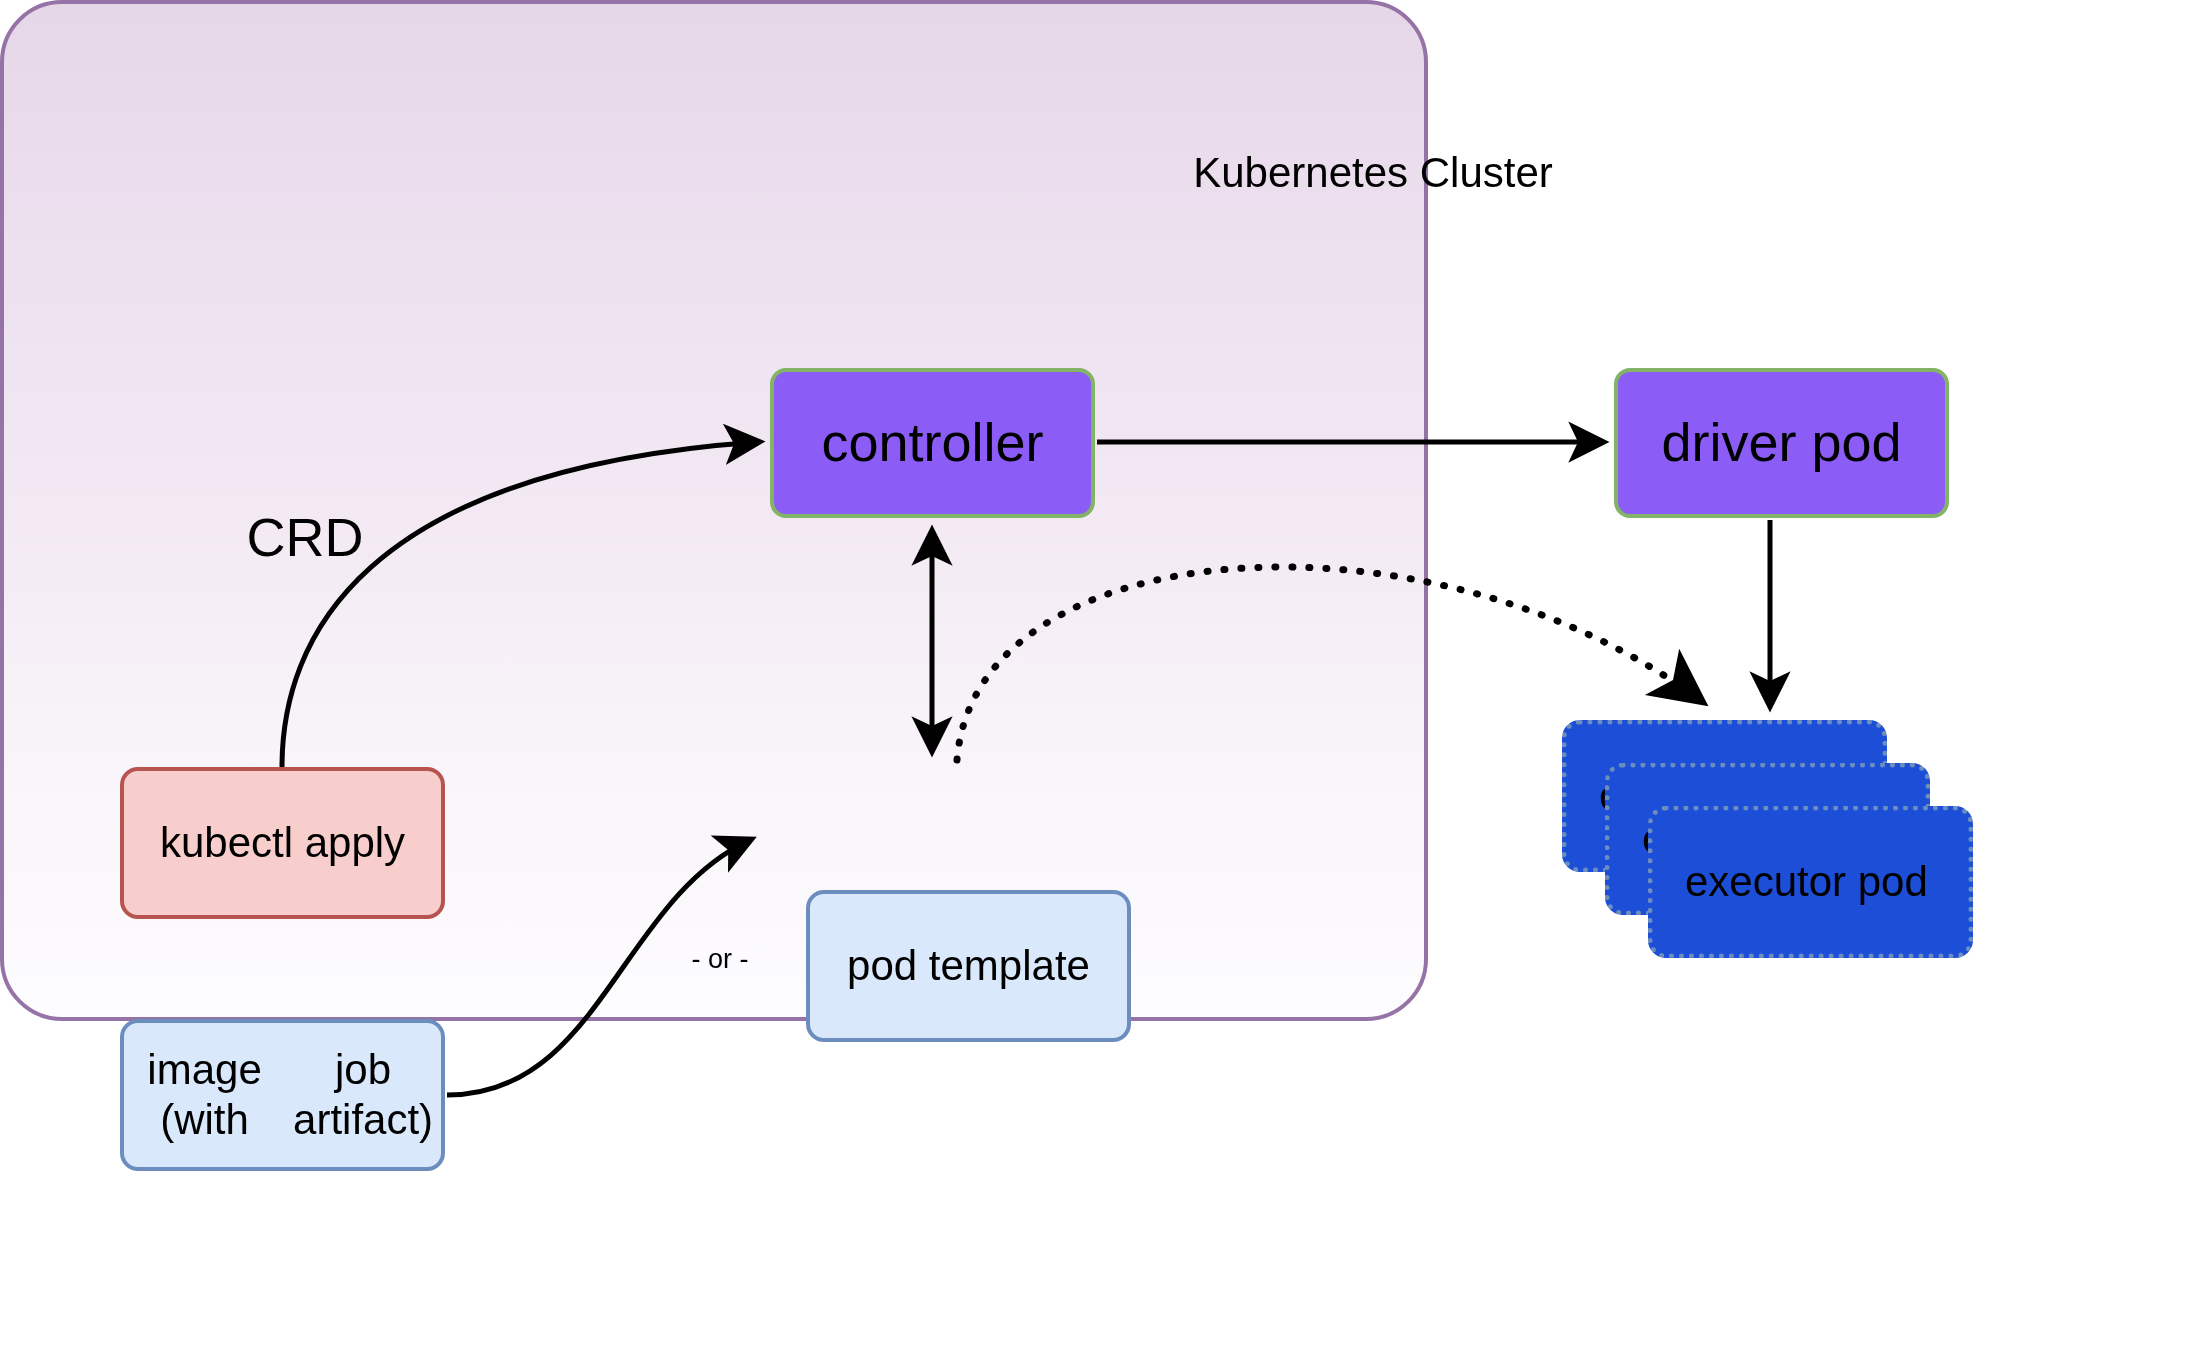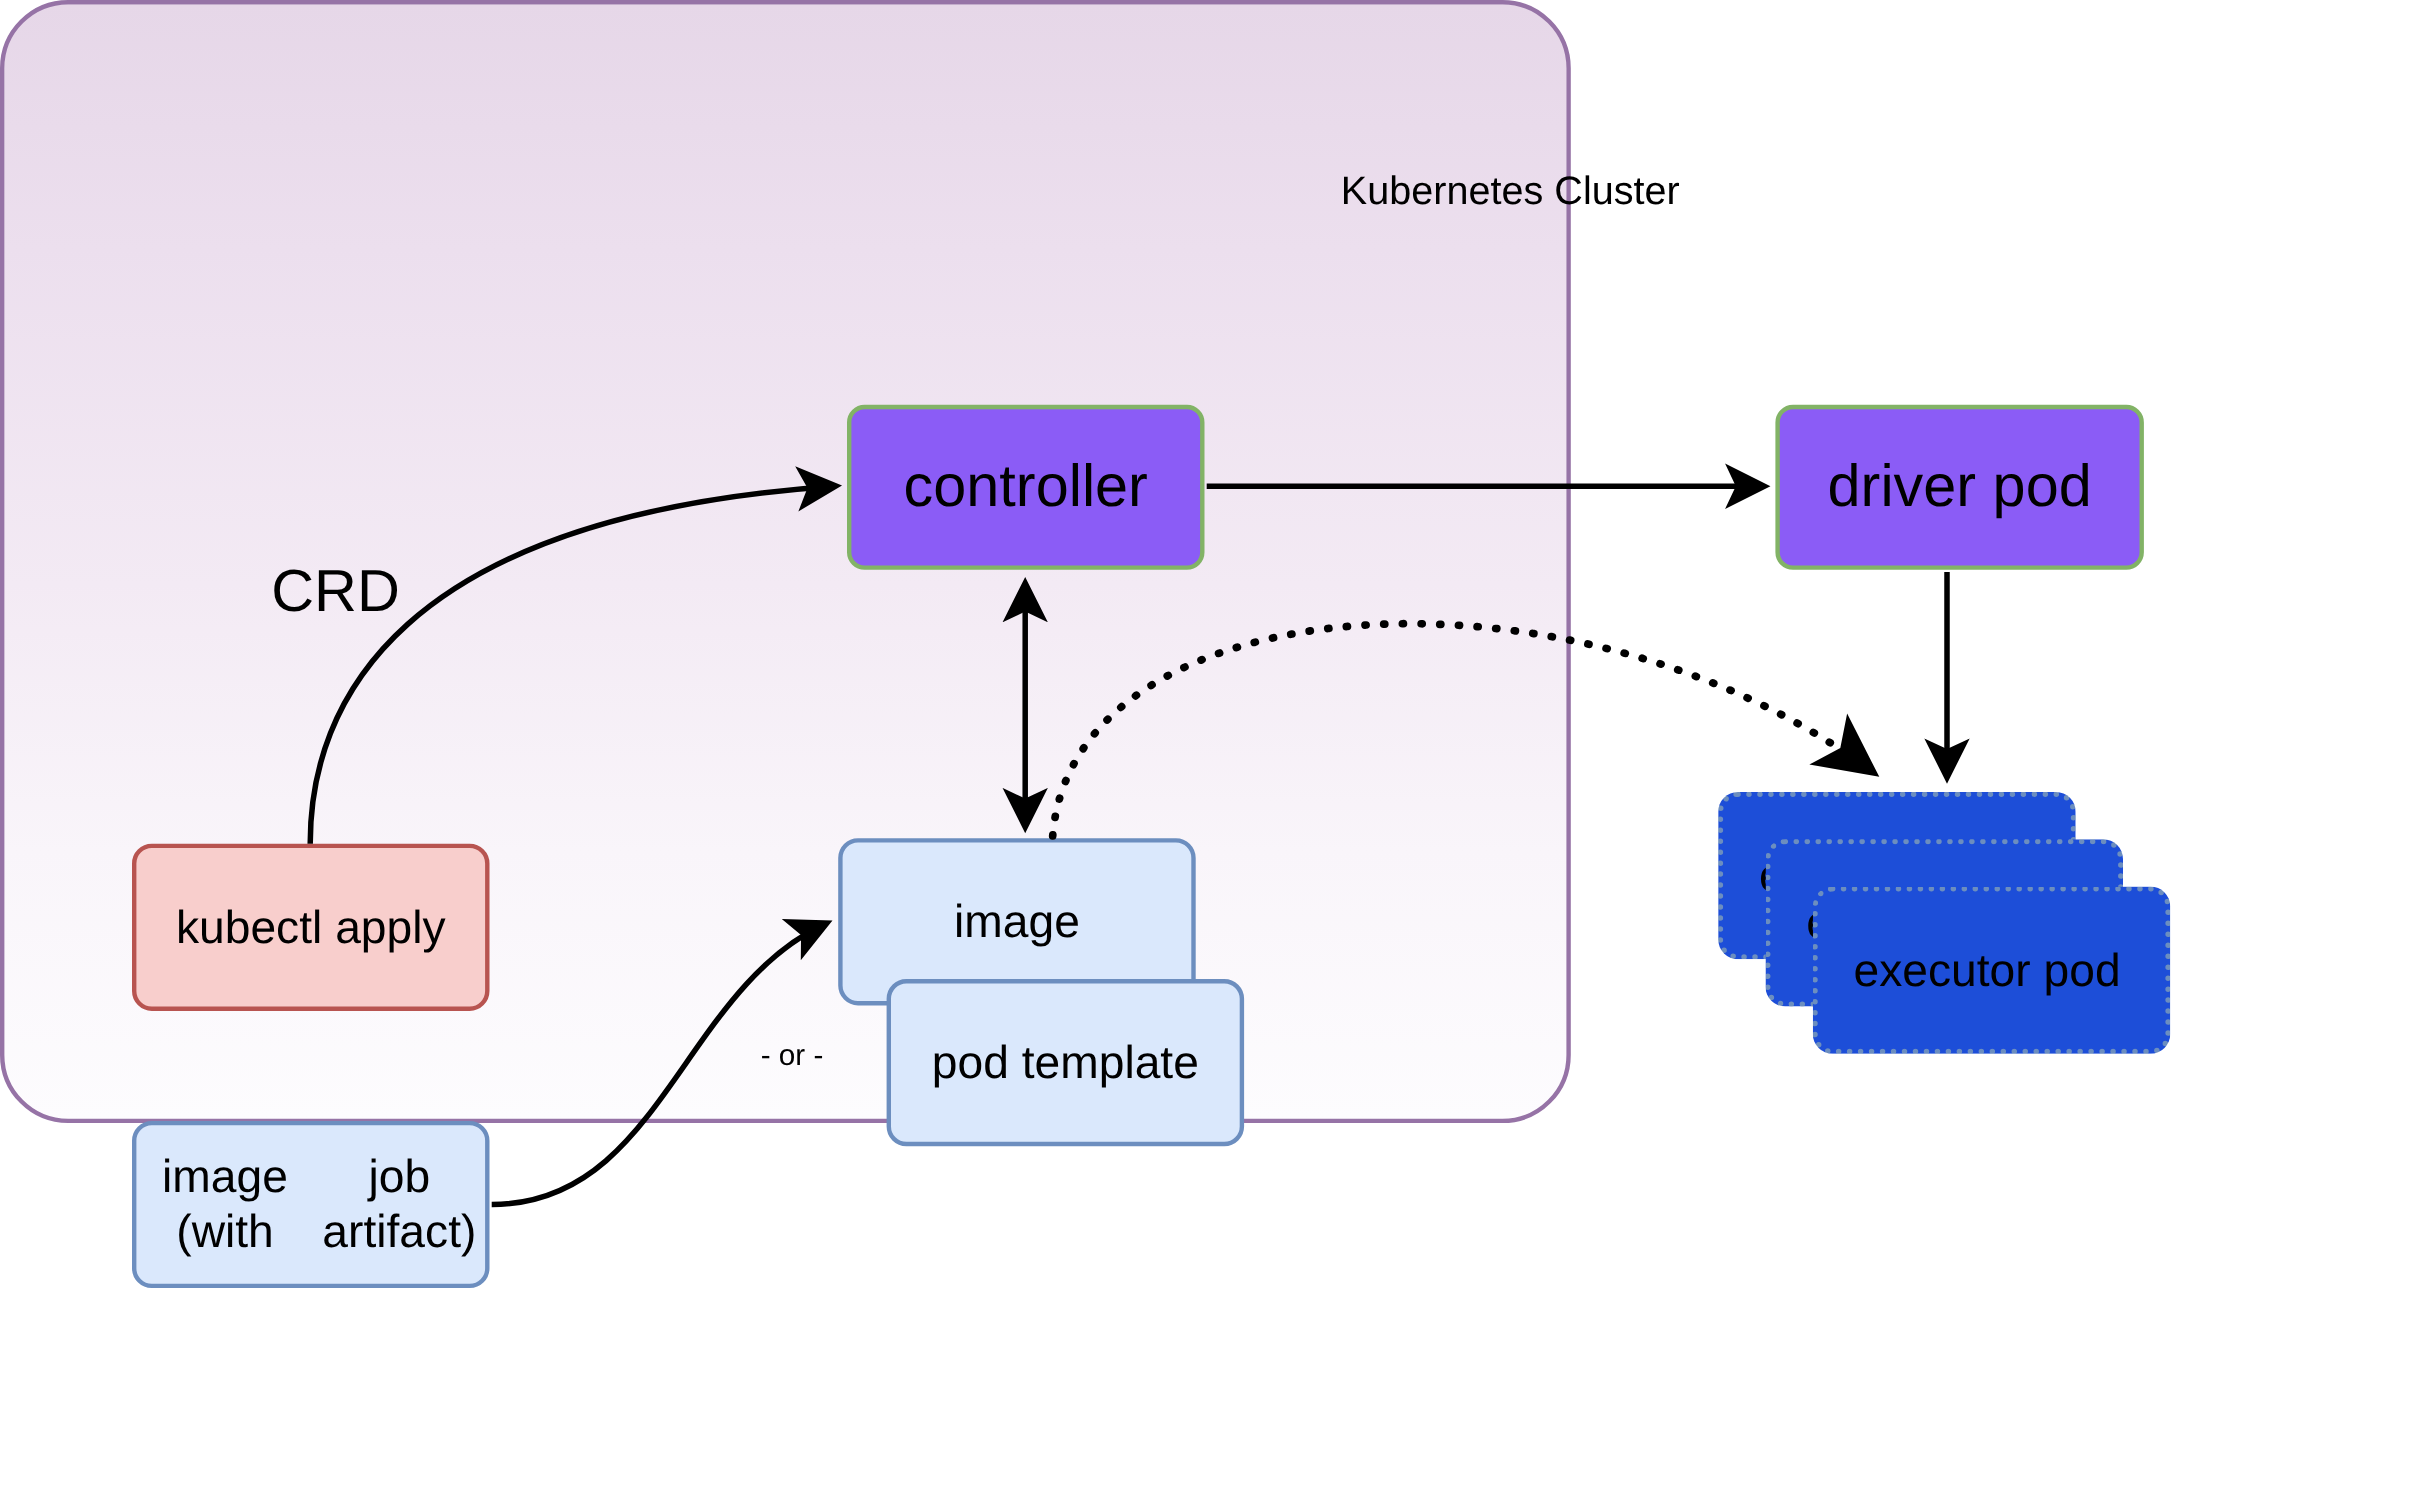--- a/index.html
+++ b/index.html
@@ -42,7 +42,7 @@
     top: 143px;
     width: 1420px;
     height: 60px;
-    font-size: 36px;
+    font-size: 42px;
   }
   
   .green {

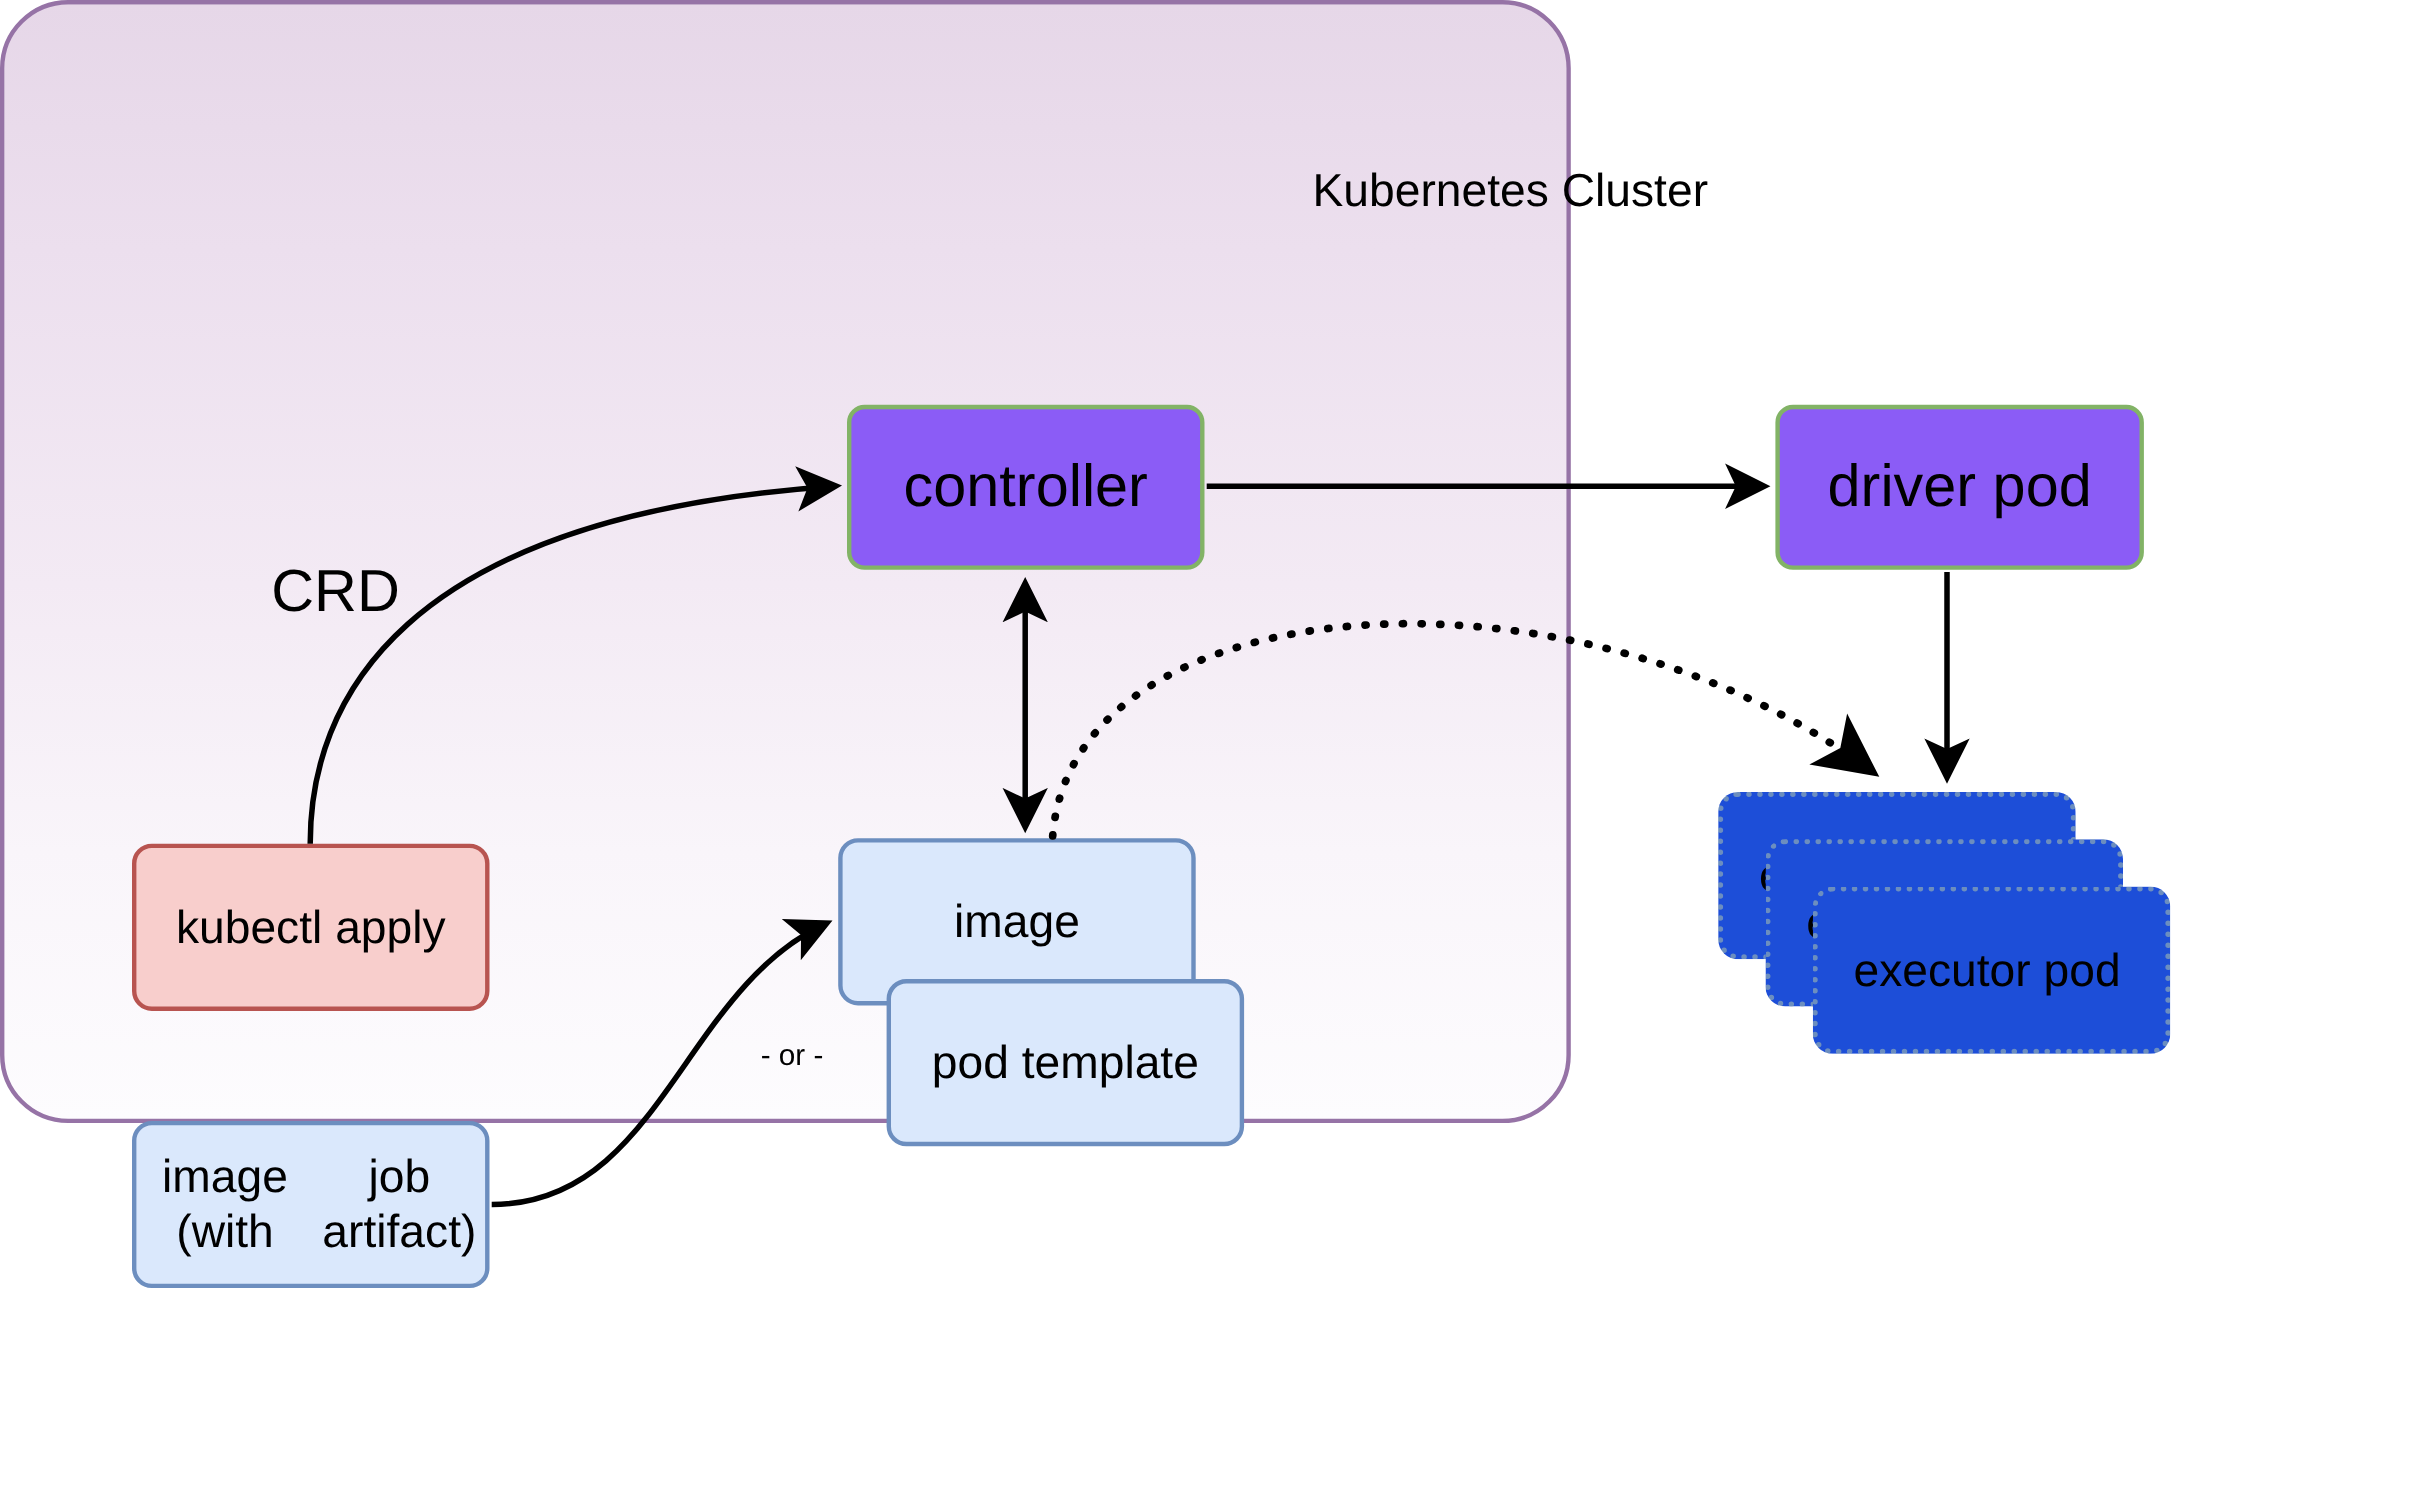--- a/index.html
+++ b/index.html
@@ -122,7 +122,6 @@
     <span>job artifact)</span>
   </div>
 
-  <div class="node blue" id="image-box">image</div>
 
   <div class="node blue" id="pod-template">pod template</div>
 

